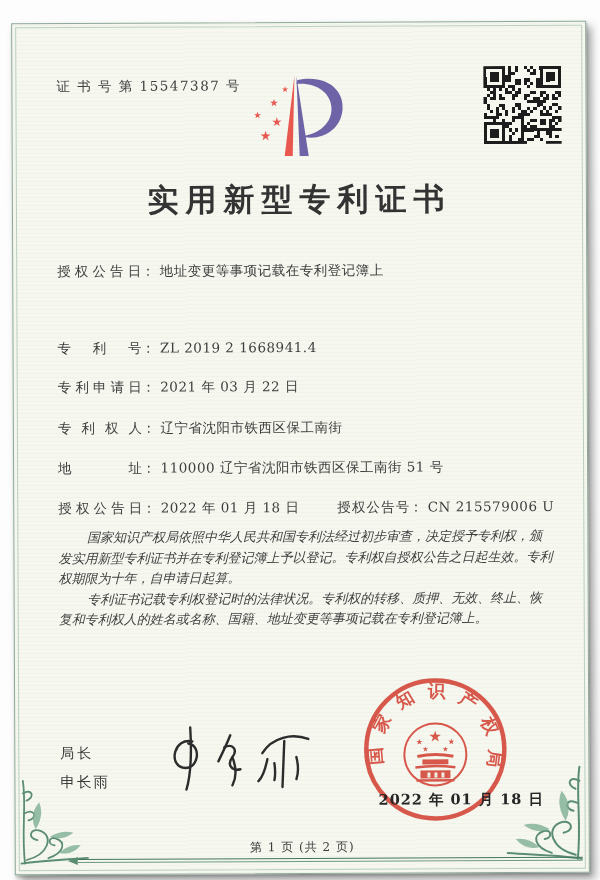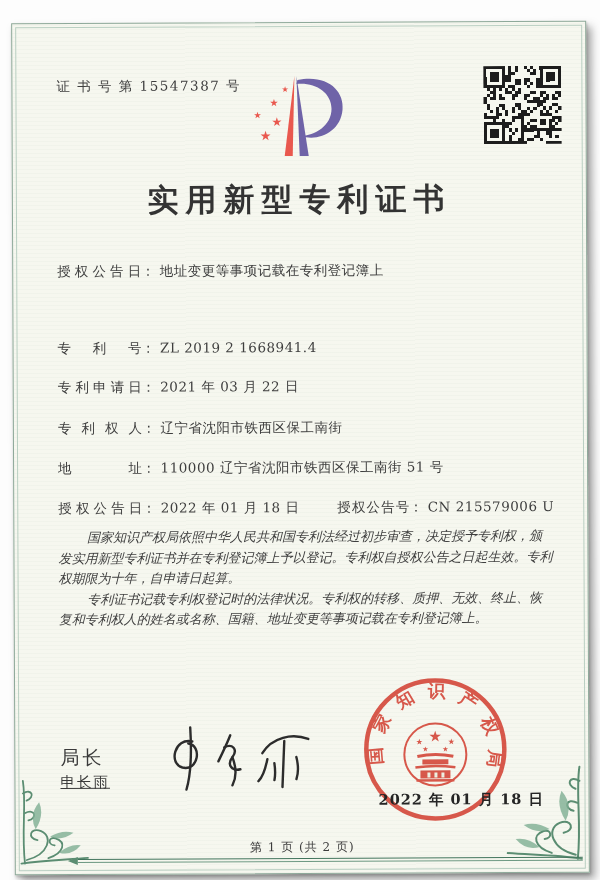--- a/index.html
+++ b/index.html
@@ -21,7 +21,7 @@
   .body-text{left:44px;top:504px;width:496px;font-size:13px;line-height:20.5px;
     font-style:italic;color:#3f3f3f;}
   .body-text p{margin:0;text-indent:2.2em;}
-  .dirtitle{left:45px;top:721px;font-size:19px;color:#3a3a3a;letter-spacing:3px;font-family:Liberation Serif, serif;}
+  .dirtitle{left:45px;top:721px;font-size:14px;color:#3a3a3a;letter-spacing:3px;font-family:Liberation Serif, serif;}
   .dirname{left:45px;top:749px;font-size:14.5px;color:#3a3a3a;letter-spacing:2px;text-decoration:underline;}
   .sig{left:147px;top:700px;}
   .seal{left:345px;top:652px;opacity:.88;mix-blend-mode:multiply;}

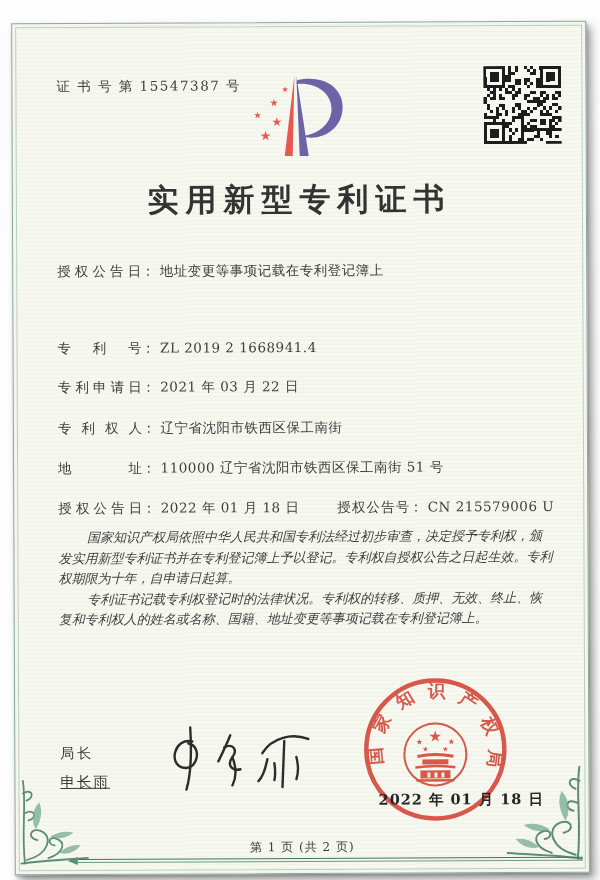--- a/index.html
+++ b/index.html
@@ -22,7 +22,7 @@
     font-style:italic;color:#3f3f3f;}
   .body-text p{margin:0;text-indent:2.2em;}
   .dirtitle{left:45px;top:721px;font-size:14px;color:#3a3a3a;letter-spacing:3px;font-family:Liberation Serif, serif;}
-  .dirname{left:45px;top:749px;font-size:14.5px;color:#3a3a3a;letter-spacing:2px;text-decoration:underline;}
+  .dirname{left:45px;top:749px;font-size:14.5px;color:#3a3a3a;letter-spacing:2px;}
   .sig{left:147px;top:700px;}
   .seal{left:345px;top:652px;opacity:.88;mix-blend-mode:multiply;}
   .sealdate{left:363px;top:768px;font-size:14.5px;font-weight:600;color:#252525;

